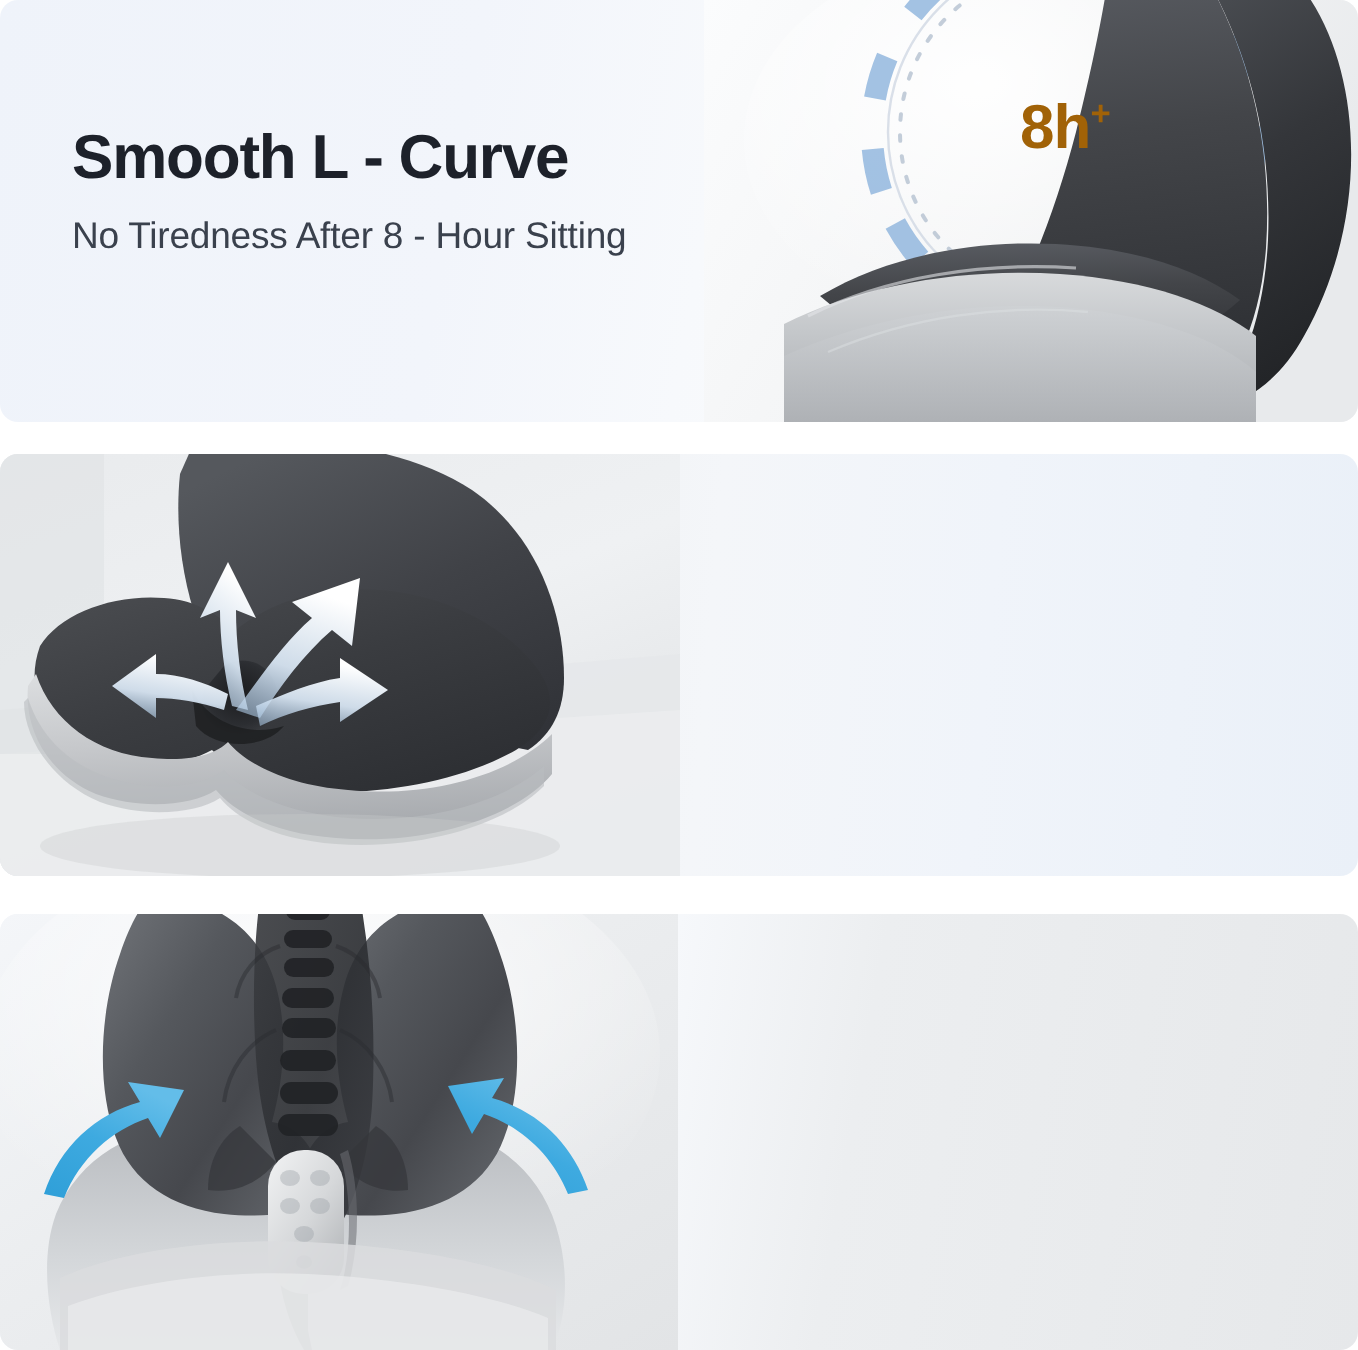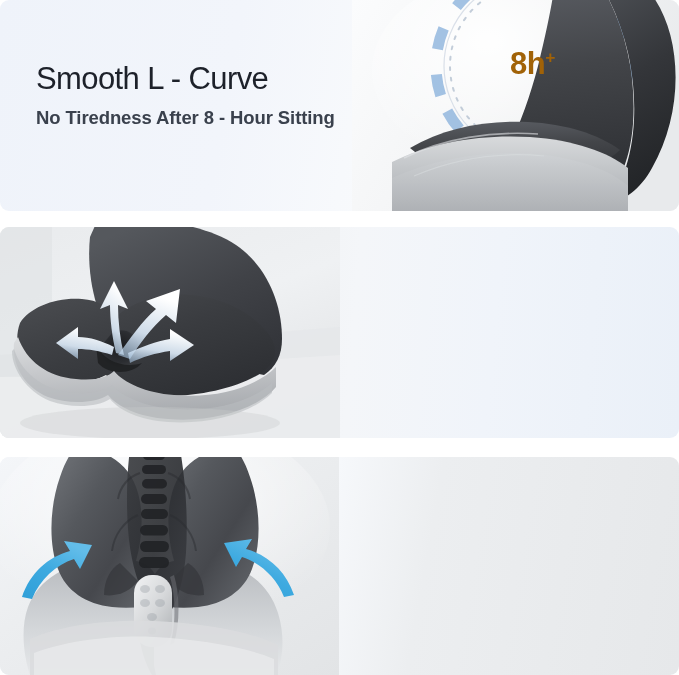--- a/index.html
+++ b/index.html
@@ -58,7 +58,7 @@
   .text-block { position: absolute; z-index: 20; }
 
   .headline {
-    font-weight: 400;
+    font-weight: 700;
     color: #1d212a;
     letter-spacing: -0.6px;
     line-height: 1.06;

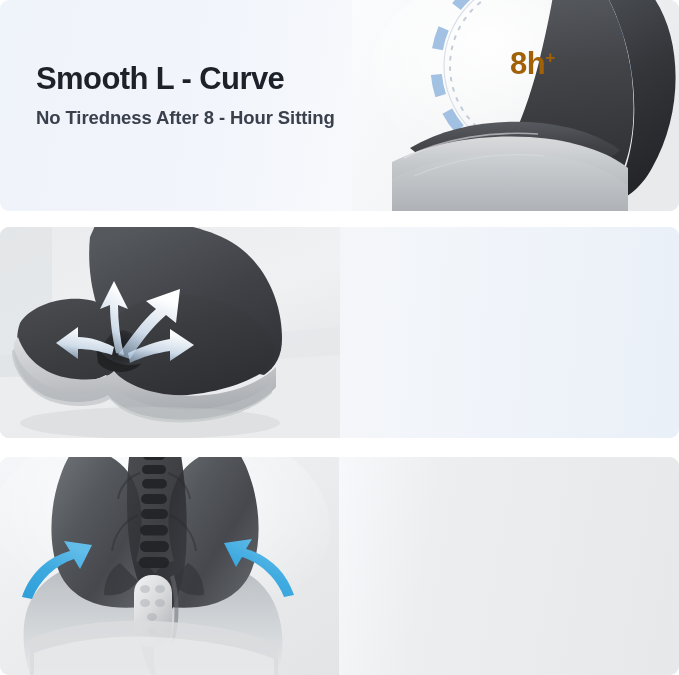--- a/index.html
+++ b/index.html
@@ -66,7 +66,7 @@
   }
   .subline {
     color: #3a414d;
-    font-weight: 700;
+    font-weight: 400;
     letter-spacing: -0.1px;
   }
 

